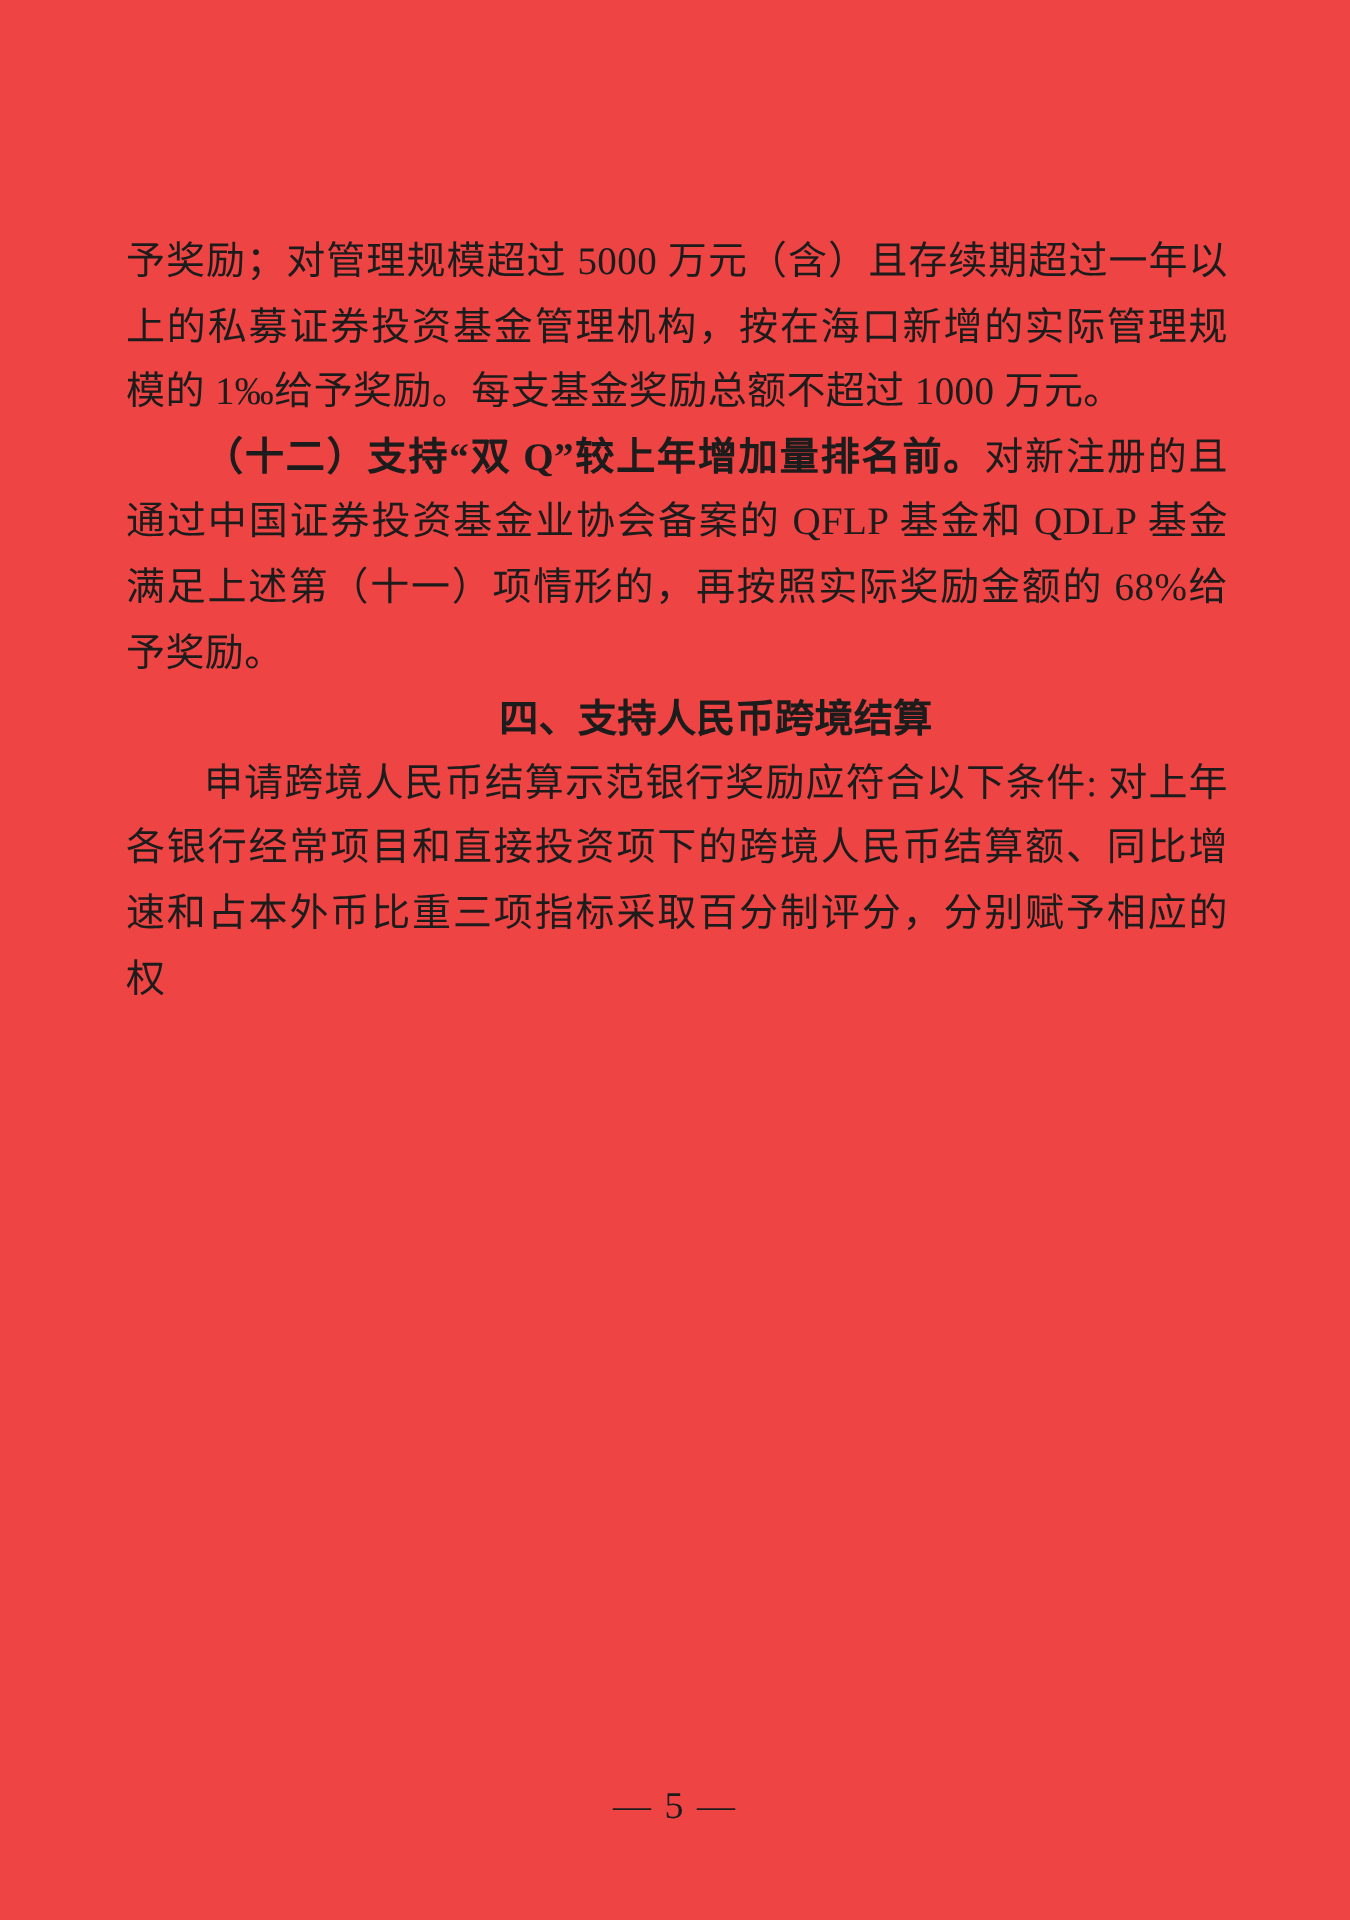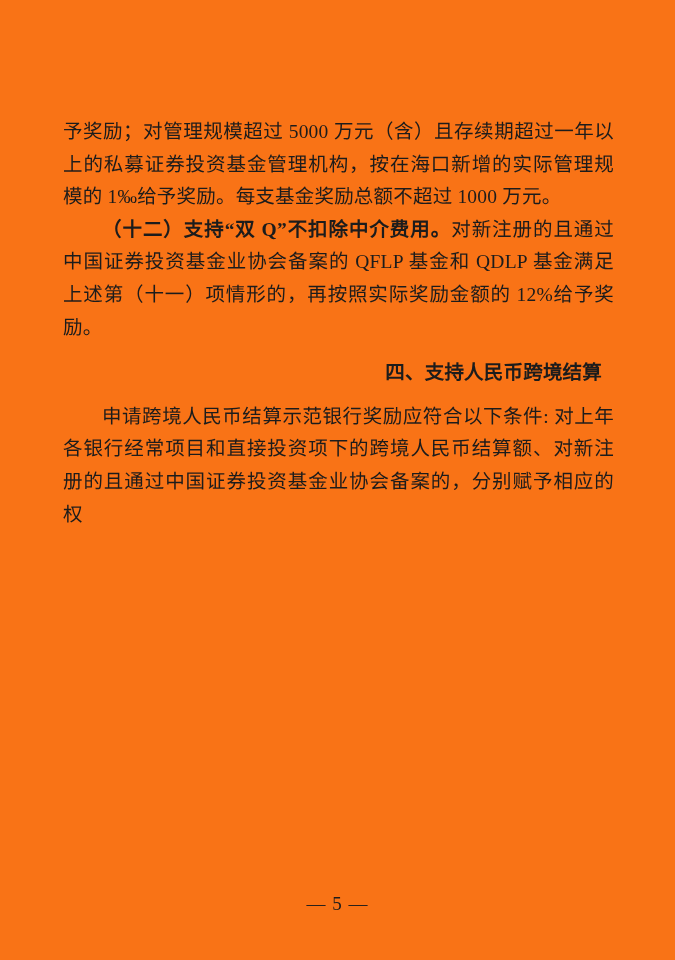--- a/index.html
+++ b/index.html
@@ -18,7 +18,7 @@
   .page {
     position: absolute;
     inset: 0;
-    background: #f97316;
+    background: #ef4444;
   }
   .doc-body {
     position: absolute;

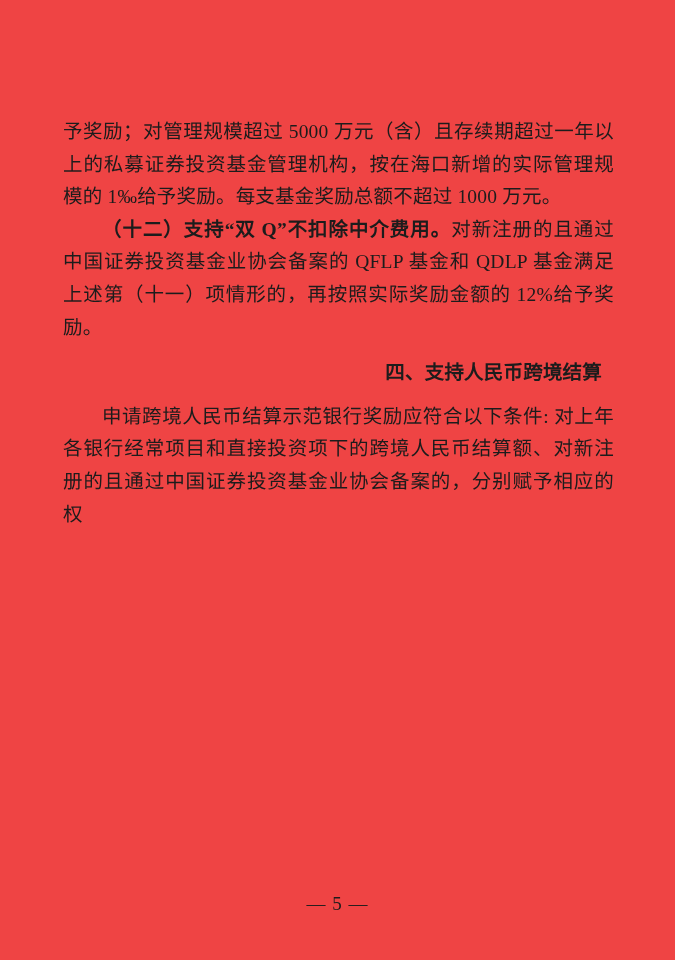--- a/index.html
+++ b/index.html
@@ -72,7 +72,7 @@
 <div class="page">
   <main class="doc-body" id="doc-body">
       <p class="para"><span>予奖励；对管理规模超过 5000 万元（含）且存续期超过一年以上的私募证券投资基金管理机构，按在海口新增的实际管理规模的 1‰给予奖励。每支基金奖励总额不超过 1000 万元。</span></p>
-      <p class="para indent"><strong class="lead">（十二）支持“双 Q”不扣除中介费用。</strong><span>对新注册的且通过中国证券投资基金业协会备案的 QFLP 基金和 QDLP 基金满足上述第（十一）项情形的，再按照实际奖励金额的 12%给予奖励。</span></p>
+      <p class="para indent"><strong class="lead">（十二）支持“双 Q”较上年增加量排名前。</strong><span>对新注册的且通过中国证券投资基金业协会备案的 QFLP 基金和 QDLP 基金满足上述第（十一）项情形的，再按照实际奖励金额的 12%给予奖励。</span></p>
       <h2 class="section-heading">四、支持人民币跨境结算</h2>
       <p class="para indent"><span>申请跨境人民币结算示范银行奖励应符合以下条件: 对上年各银行经常项目和直接投资项下的跨境人民币结算额、对新注册的且通过中国证券投资基金业协会备案的，分别赋予相应的权</span></p>
     </main>

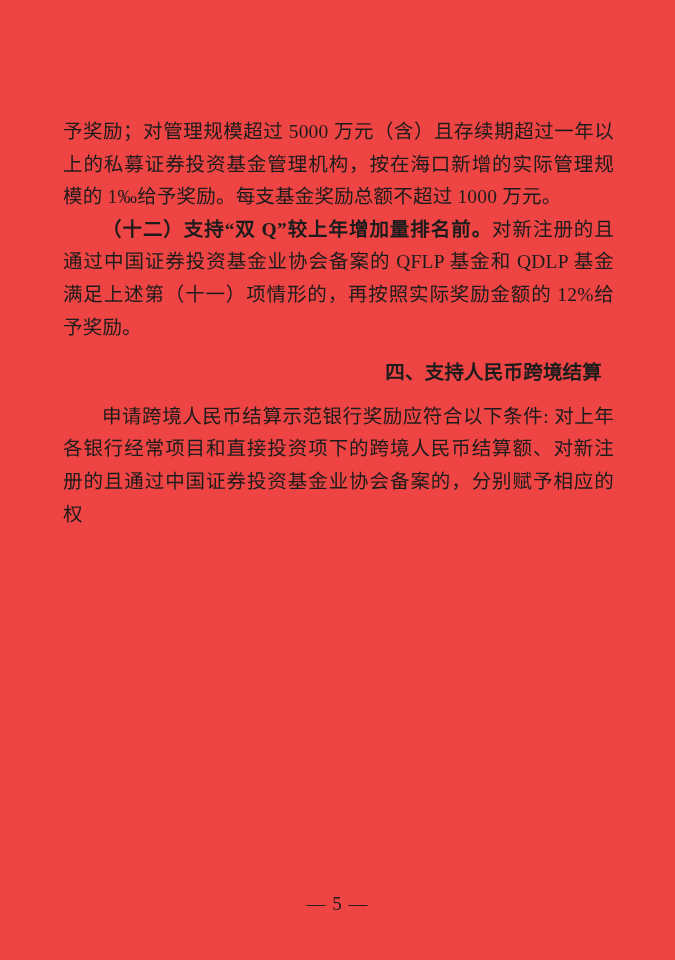--- a/index.html
+++ b/index.html
@@ -72,7 +72,7 @@
 <div class="page">
   <main class="doc-body" id="doc-body">
       <p class="para"><span>予奖励；对管理规模超过 5000 万元（含）且存续期超过一年以上的私募证券投资基金管理机构，按在海口新增的实际管理规模的 1‰给予奖励。每支基金奖励总额不超过 1000 万元。</span></p>
-      <p class="para indent"><strong class="lead">（十二）支持“双 Q”较上年增加量排名前。</strong><span>对新注册的且通过中国证券投资基金业协会备案的 QFLP 基金和 QDLP 基金满足上述第（十一）项情形的，再按照实际奖励金额的 12%给予奖励。</span></p>
+      <p class="para indent"><strong class="lead">（十二）支持“双 Q”较上年增加量排名前。</strong><span>对新注册的且通过中国证券投资基金业协会备案的 QFLP 基金和 QDLP 基金满足上述第（十一）项情形的，再按照实际奖励金额的 68%给予奖励。</span></p>
       <h2 class="section-heading">四、支持人民币跨境结算</h2>
       <p class="para indent"><span>申请跨境人民币结算示范银行奖励应符合以下条件: 对上年各银行经常项目和直接投资项下的跨境人民币结算额、对新注册的且通过中国证券投资基金业协会备案的，分别赋予相应的权</span></p>
     </main>

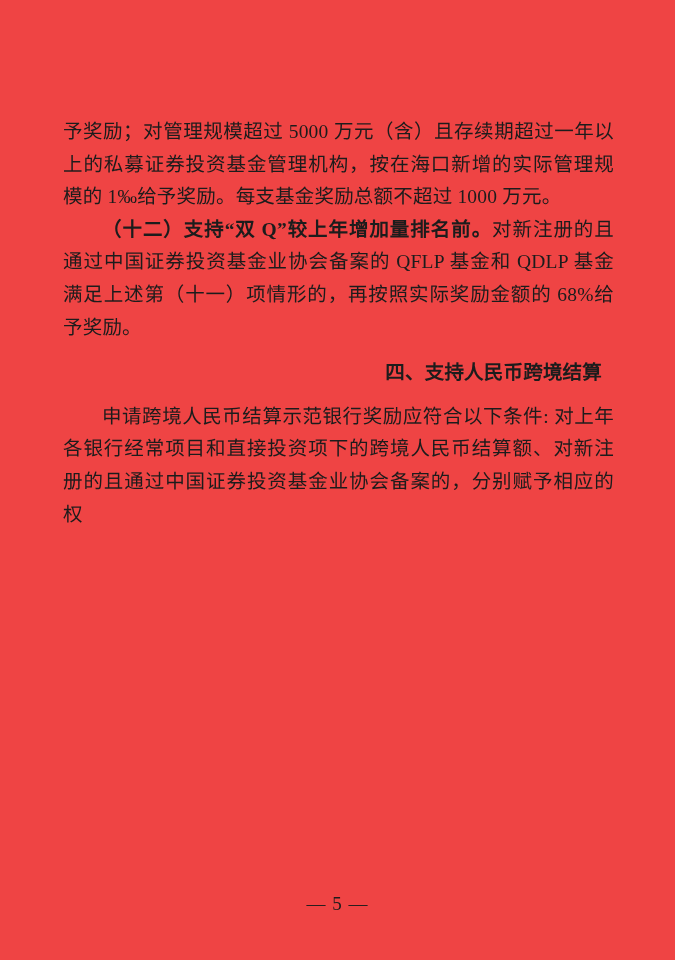--- a/index.html
+++ b/index.html
@@ -43,14 +43,14 @@
     
   }
   .section-heading {
-    margin: 12px;
+    margin: 0;
     padding: 0;
     font-size: 19.5px;
     line-height: 32.6px;
     font-weight: 700;
     font-family: "Liberation Sans", "DejaVu Sans", sans-serif;
     text-indent: 2em;
-    text-align: right;
+    text-align: center;
   }
   .page-footer {
     position: absolute;

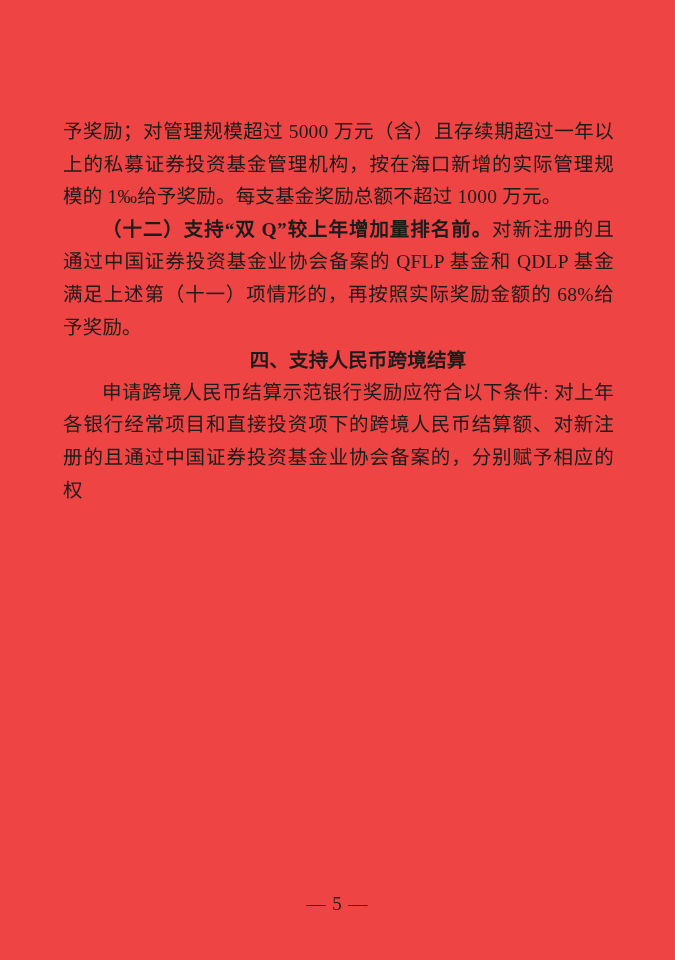--- a/index.html
+++ b/index.html
@@ -74,7 +74,7 @@
       <p class="para"><span>予奖励；对管理规模超过 5000 万元（含）且存续期超过一年以上的私募证券投资基金管理机构，按在海口新增的实际管理规模的 1‰给予奖励。每支基金奖励总额不超过 1000 万元。</span></p>
       <p class="para indent"><strong class="lead">（十二）支持“双 Q”较上年增加量排名前。</strong><span>对新注册的且通过中国证券投资基金业协会备案的 QFLP 基金和 QDLP 基金满足上述第（十一）项情形的，再按照实际奖励金额的 68%给予奖励。</span></p>
       <h2 class="section-heading">四、支持人民币跨境结算</h2>
-      <p class="para indent"><span>申请跨境人民币结算示范银行奖励应符合以下条件: 对上年各银行经常项目和直接投资项下的跨境人民币结算额、对新注册的且通过中国证券投资基金业协会备案的，分别赋予相应的权</span></p>
+      <p class="para indent"><span>申请跨境人民币结算示范银行奖励应符合以下条件: 对上年各银行经常项目和直接投资项下的跨境人民币结算额、同比增速和占本外币比重三项指标采取百分制评分，分别赋予相应的权</span></p>
     </main>
   <footer class="page-footer">
     <span class="page-number">— 5 —</span>

